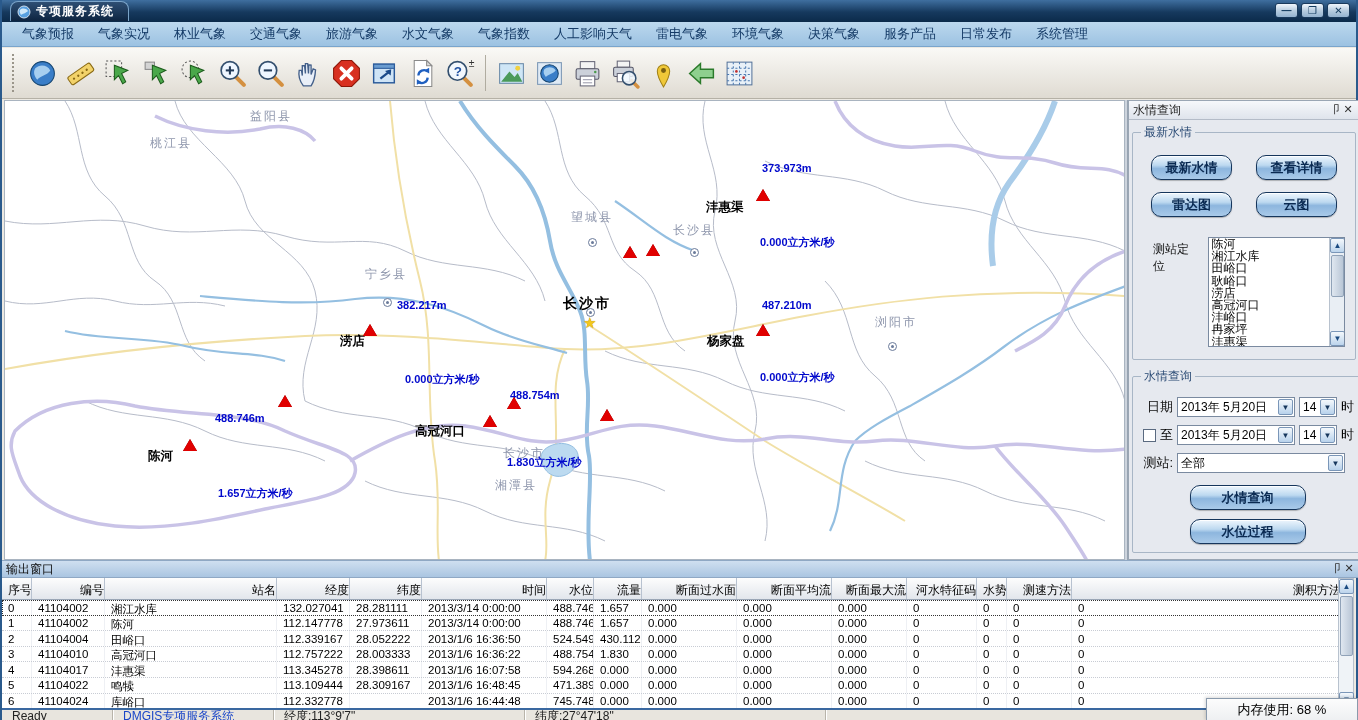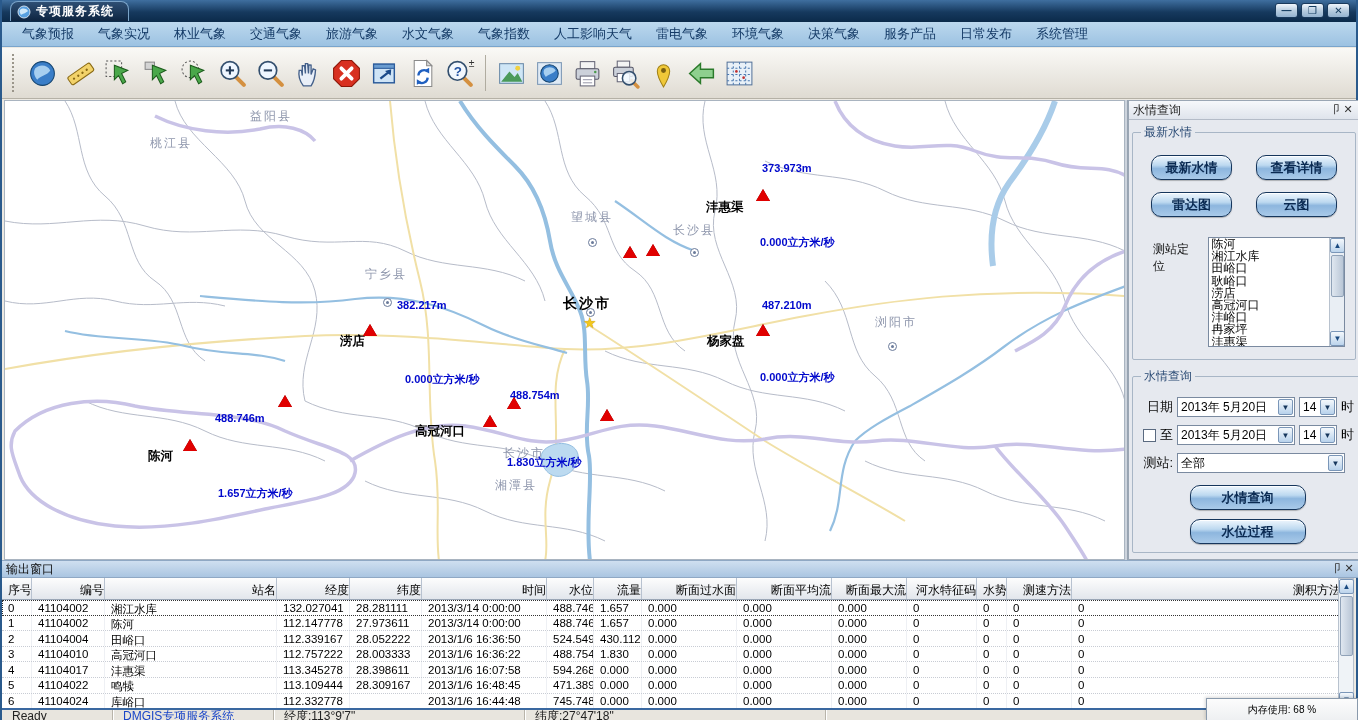--- a/index.html
+++ b/index.html
@@ -124,7 +124,7 @@
   #sb-app { color:#1a46c8; }
   #memory-box { position:absolute; right:2px; bottom:-1px; width:152px; height:23px;
     background:linear-gradient(#fcfcfc,#eef0f2); border:1px solid #8a9aac;
-    box-shadow:-1px -1px 3px rgba(0,0,0,.15); font-size:10px; color:#000;
+    box-shadow:-1px -1px 3px rgba(0,0,0,.15); font-size:13px; color:#000;
     text-align:center; line-height:21px; z-index:50; }
 </style>
 </head>

